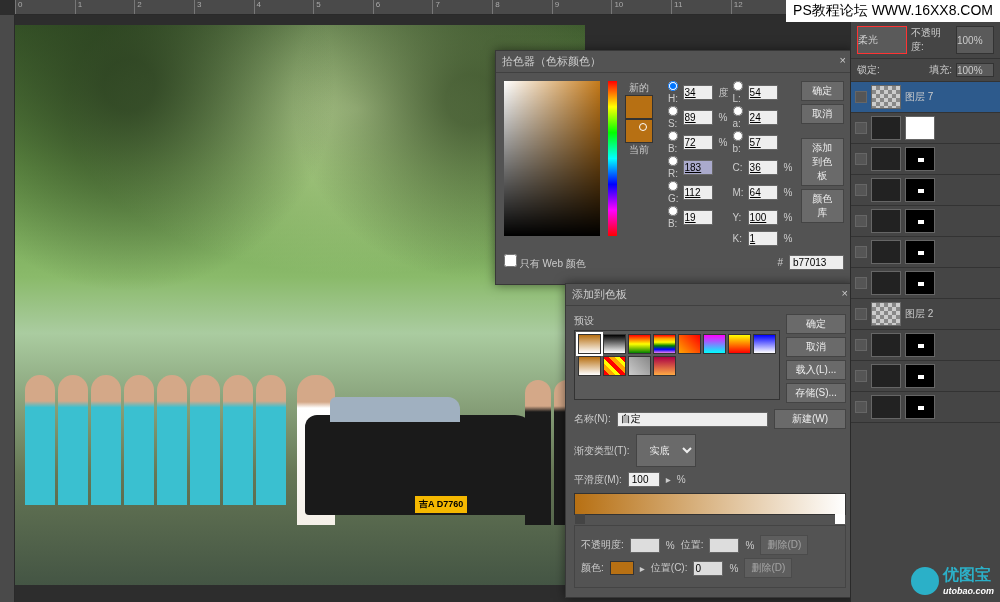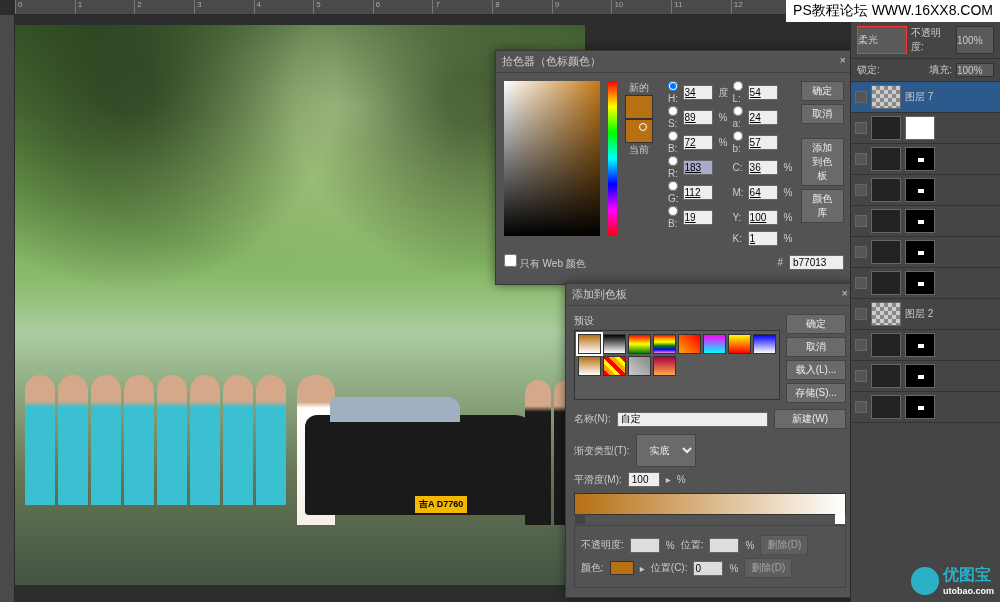--- a/index.html
+++ b/index.html
@@ -83,7 +83,7 @@
 .watermark { position: absolute; top: 0; right: 0; background: #fff; color: #000; padding: 2px 7px; font-size: 14px; }
 .logo { position: absolute; bottom: 6px; right: 6px; font-size: 16px; font-weight: bold; color: #2bb0c8; display: flex; align-items: center; gap: 4px; }
 .logo-icon { width: 28px; height: 28px; border-radius: 50%; background: #2bb0c8; position: relative; }
-.logo-sub { font-size: 9px; color: #fff; }
+.logo-sub { font-size: 9px; color: #fff; font-style: italic; }
 </style>
 </head>
 <body>

